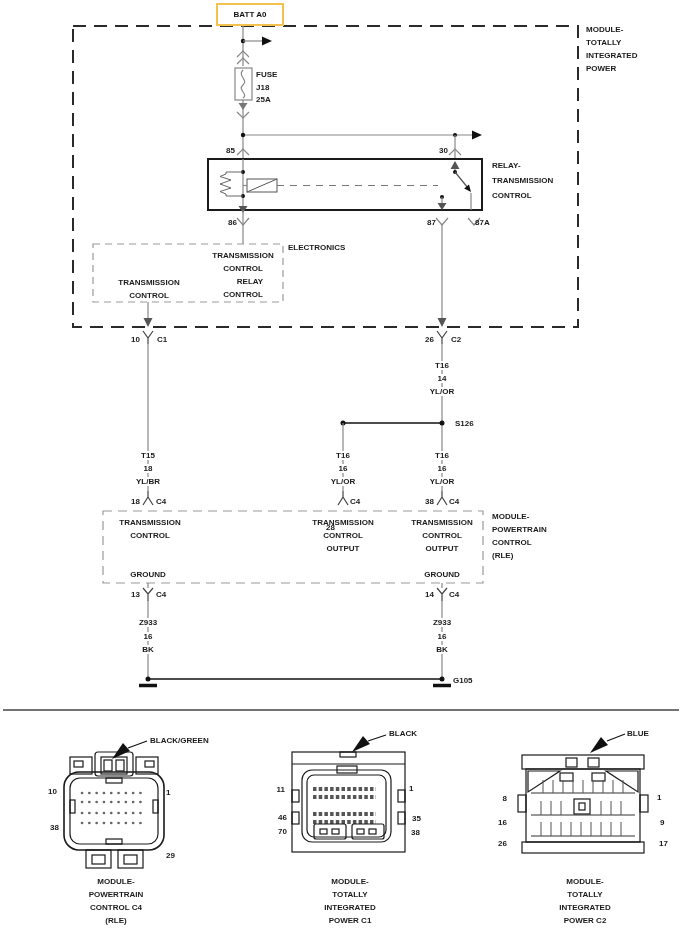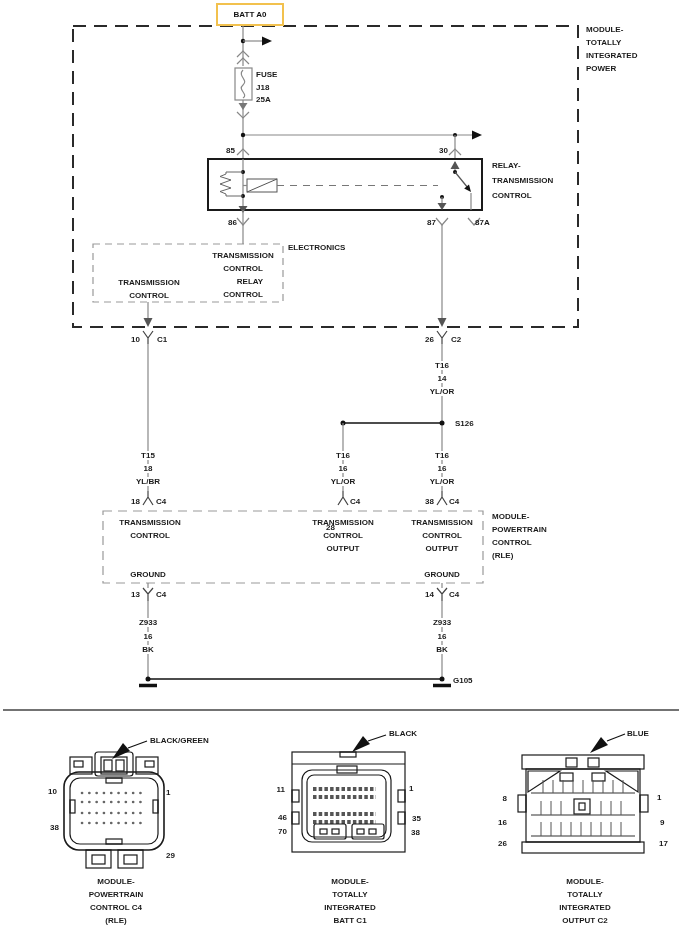--- a/index.html
+++ b/index.html
@@ -315,7 +315,7 @@
 <div class="lb c" style="left:350px;top:877px">MODULE-</div>
 <div class="lb c" style="left:350px;top:890px">TOTALLY</div>
 <div class="lb c" style="left:350px;top:903px">INTEGRATED</div>
-<div class="lb c" style="left:350px;top:916px">BATT C1</div>
+<div class="lb c" style="left:350px;top:916px">POWER C1</div>
 
 <div class="lb c" style="left:585px;top:877px">MODULE-</div>
 <div class="lb c" style="left:585px;top:890px">TOTALLY</div>

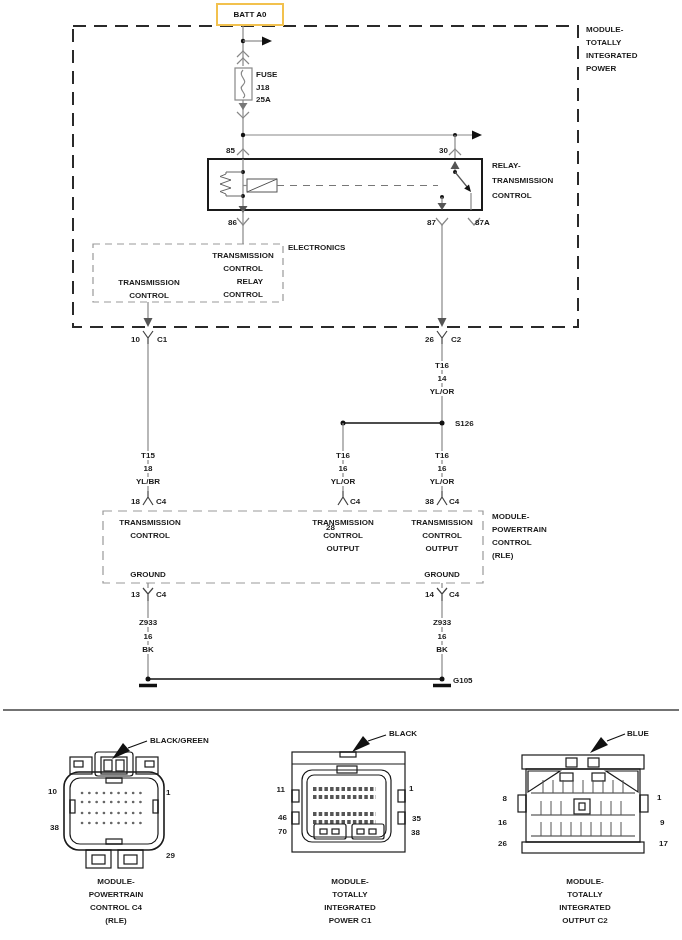--- a/index.html
+++ b/index.html
@@ -320,7 +320,7 @@
 <div class="lb c" style="left:585px;top:877px">MODULE-</div>
 <div class="lb c" style="left:585px;top:890px">TOTALLY</div>
 <div class="lb c" style="left:585px;top:903px">INTEGRATED</div>
-<div class="lb c" style="left:585px;top:916px">OUTPUT C2</div>
+<div class="lb c" style="left:585px;top:916px">POWER C2</div>
 
 </div>
 

